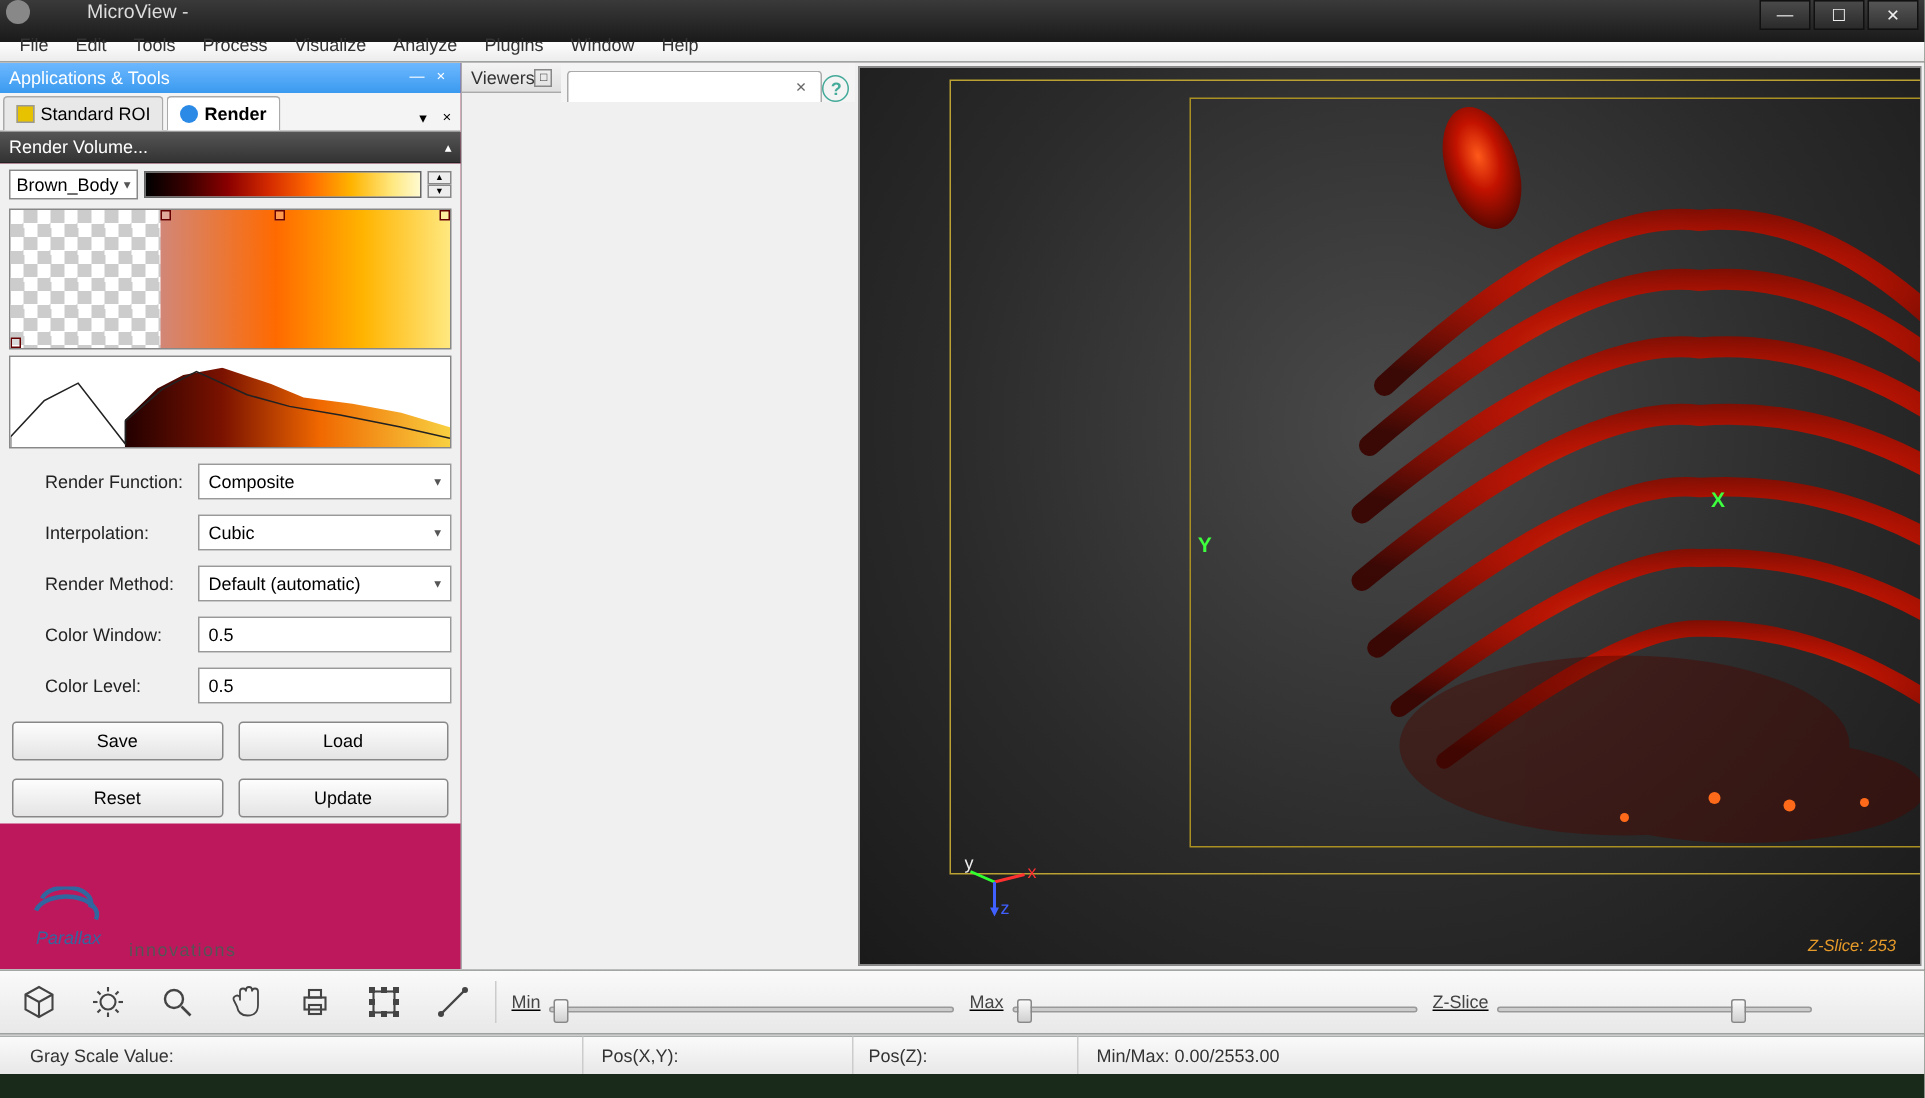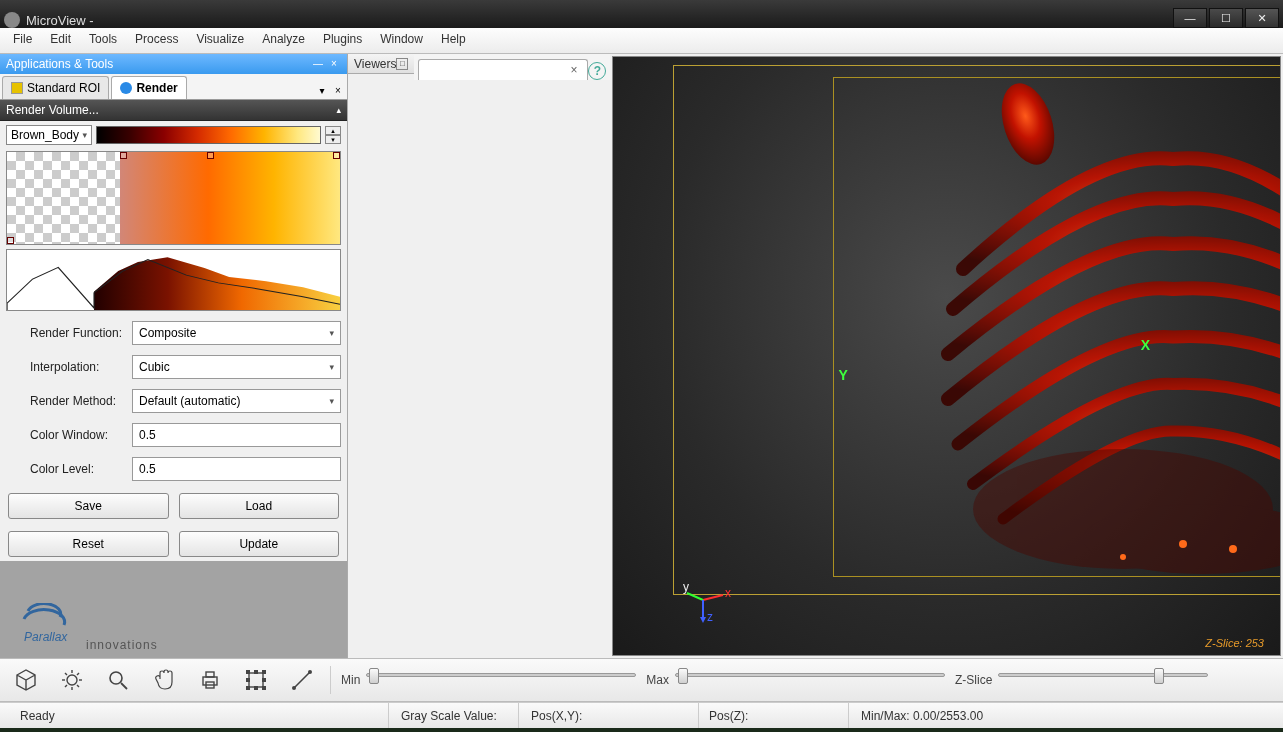--- a/index.html
+++ b/index.html
@@ -5,7 +5,7 @@
 * { box-sizing: border-box; margin: 0; padding: 0; font-family: 'Segoe UI', Tahoma, sans-serif; font-size: 12px; }
 body { background: #1a2a1a; width: 1283px; height: 732px; overflow: hidden; }
 
-.titlebar { height: 28px; background: linear-gradient(#3a3a3a, #1a1a1a); display: flex; align-items: flex-end; padding: 0 4px; color: #ddd; }
+.titlebar { height: 28px; background: linear-gradient(#3a3a3a, #1a1a1a); display: flex; align-items: flex-start; padding: 0 4px; color: #ddd; gap: 32px; }
 .titlebar-icon { width: 16px; height: 16px; background: #888; border-radius: 50%; margin-right: 6px; }
 .titlebar-text { flex: 1; font-size: 13px; }
 .win-btns { display: flex; }

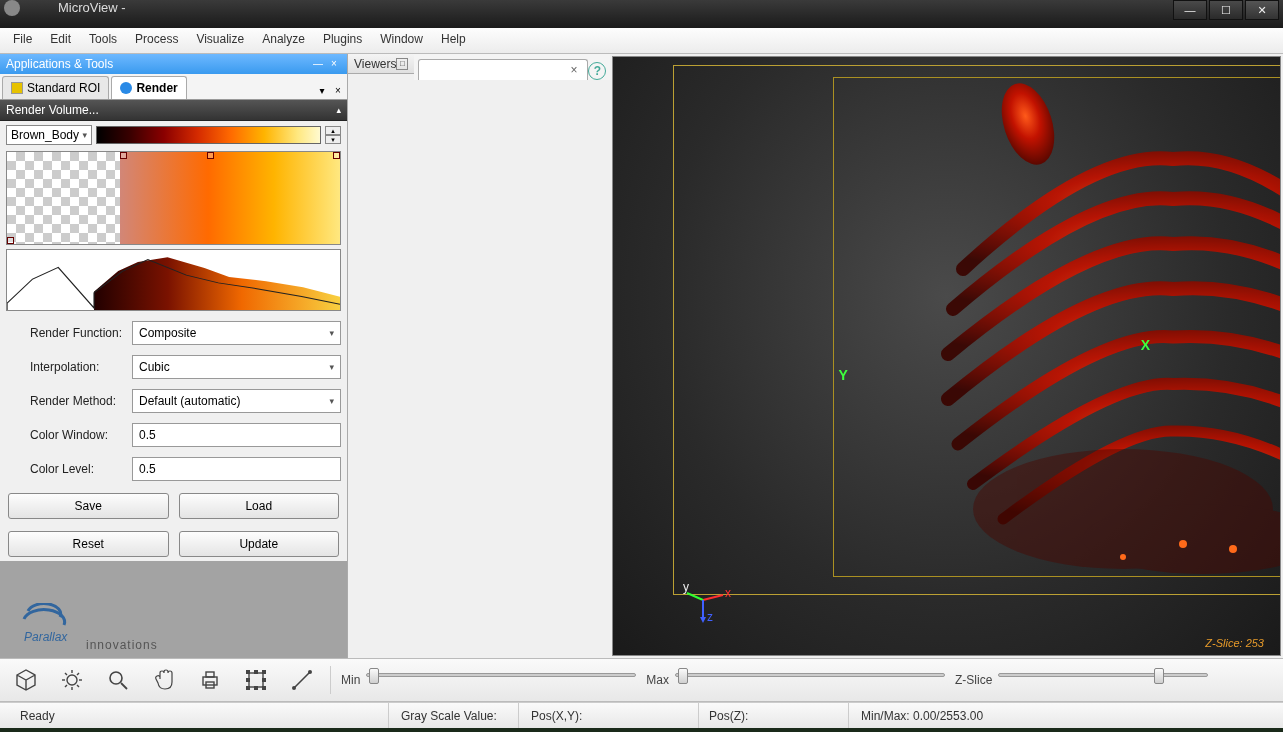--- a/index.html
+++ b/index.html
@@ -12,7 +12,7 @@
 .win-btn { width: 34px; height: 20px; background: linear-gradient(#4a4a4a,#2a2a2a); border: 1px solid #111; margin-left: 2px; display: flex; align-items: center; justify-content: center; color: #eee; font-size: 11px; cursor: pointer; }
 .win-btn.close { background: linear-gradient(#555,#333); }
 
-.menubar { height: 26px; background: linear-gradient(#fdfdfd,#ececec); border-bottom: 1px solid #bbb; display: flex; align-items: flex-start; padding: 0 4px; }
+.menubar { height: 14px; background: linear-gradient(#fdfdfd,#ececec); border-bottom: 1px solid #bbb; display: flex; align-items: flex-end; padding: 0 4px; }
 .menu-item { padding: 4px 9px; color: #333; cursor: pointer; }
 
 .main { display: flex; height: 604px; }

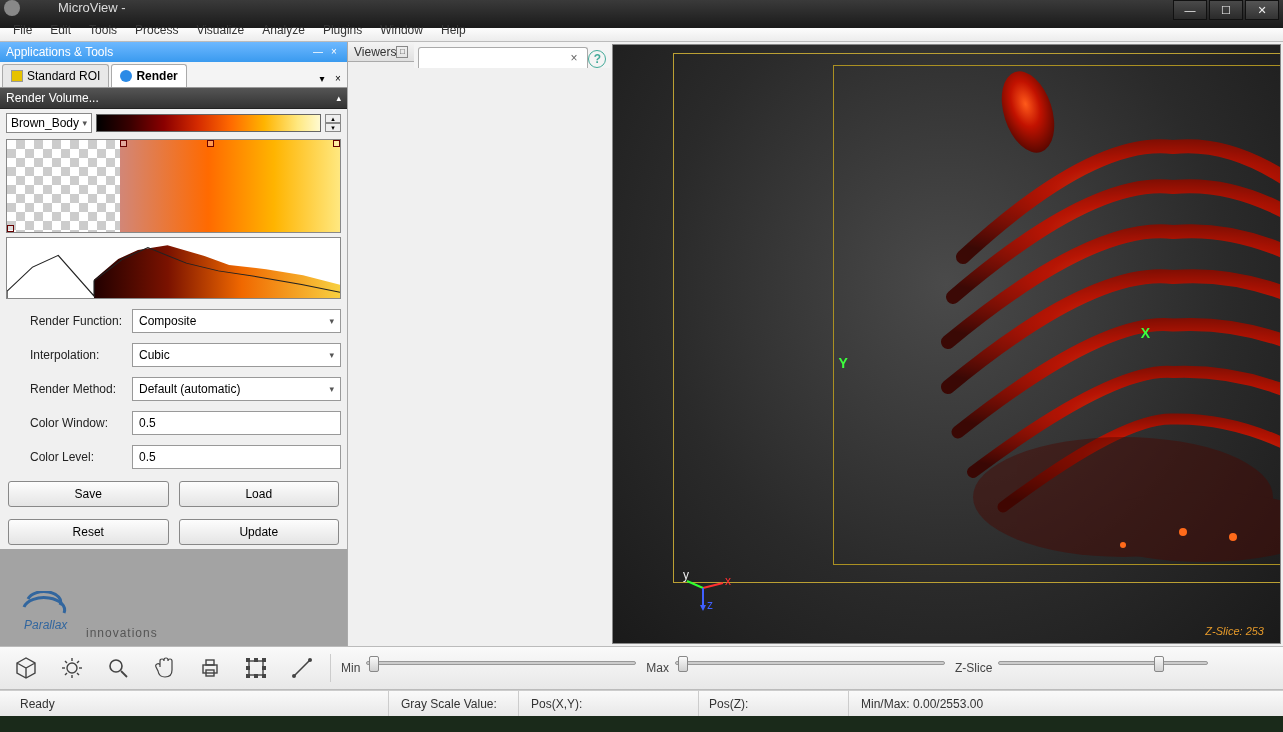--- a/index.html
+++ b/index.html
@@ -17,7 +17,7 @@
 
 .main { display: flex; height: 604px; }
 
-.left-panel { width: 348px; background: #a3a3a3; display: flex; flex-direction: column; border-right: 1px solid #aaa; }
+.left-panel { width: 308px; background: #be185d; display: flex; flex-direction: column; border-right: 1px solid #aaa; }
 
 .apps-header { height: 20px; background: linear-gradient(#6db8ff,#3a9aef); color: #fff; font-size: 11px; display: flex; align-items: center; padding: 0 6px; justify-content: space-between; }
 .apps-header-title { flex: 1; }

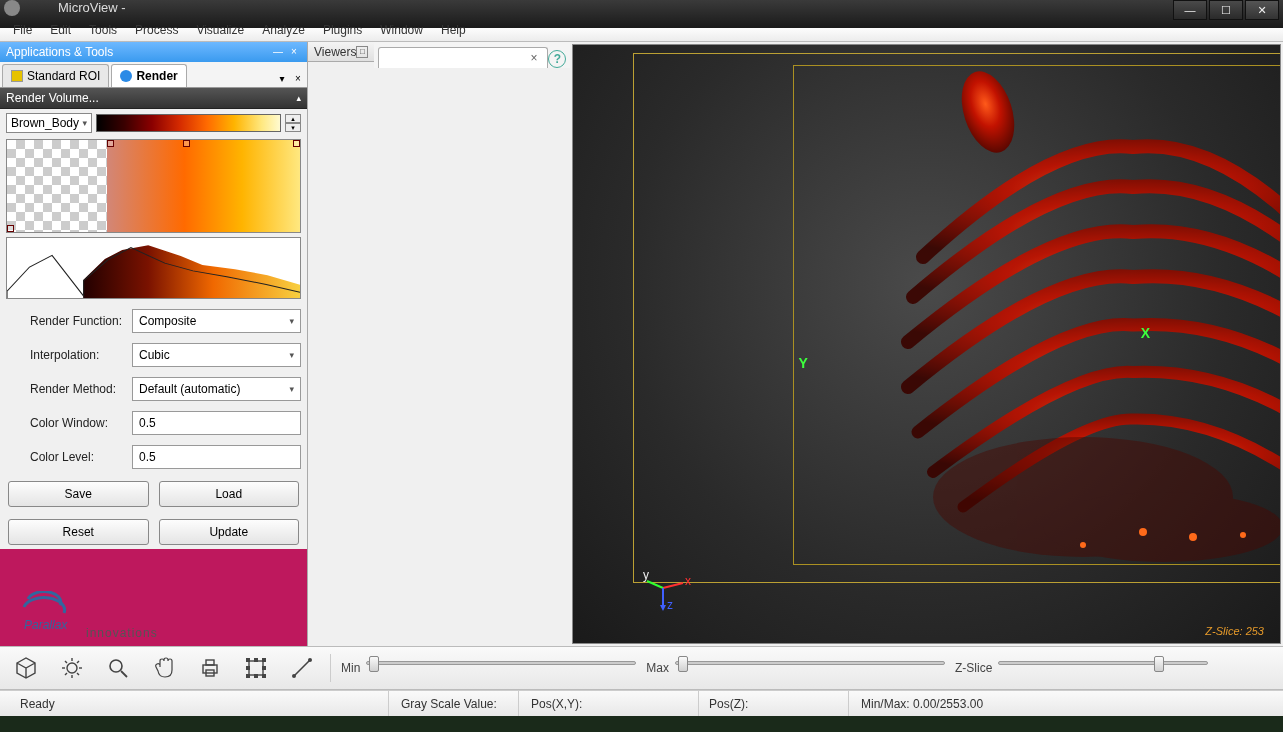--- a/index.html
+++ b/index.html
@@ -90,7 +90,7 @@
 .toolbar { height: 44px; background: linear-gradient(#fafafa,#e8e8e8); border-top: 1px solid #bbb; border-bottom: 1px solid #bbb; display: flex; align-items: center; padding: 0 8px; gap: 10px; }
 .tool-btn { width: 36px; height: 32px; display: flex; align-items: center; justify-content: center; cursor: pointer; border-radius:3px; }
 .tool-sep { width:1px; height:28px; background:#ccc; }
-.slider-group { display: flex; align-items: flex-start; gap: 6px; }
+.slider-group { display: flex; align-items: flex-end; gap: 6px; text-decoration: underline; }
 .slider-label { color:#444; font-size:12px; }
 .slider-track { height: 4px; background: #ccc; border:1px solid #999; border-radius:2px; position:relative; }
 .slider-thumb { position:absolute; top:-6px; width:10px; height:16px; background:linear-gradient(#fafafa,#d0d0d0); border:1px solid #888; border-radius:2px; cursor:pointer; }

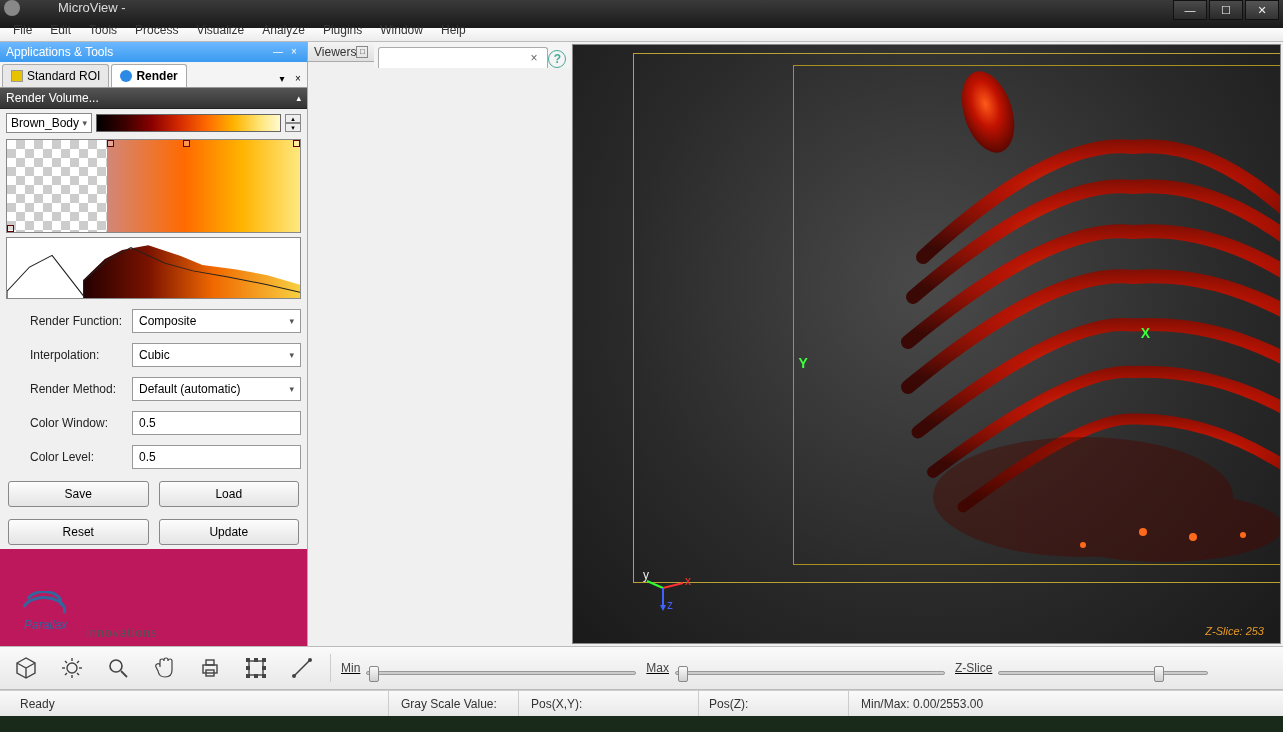--- a/index.html
+++ b/index.html
@@ -385,7 +385,6 @@
 </div>
 
 <div class="statusbar">
-  <div class="status-cell">Ready</div>
   <div class="status-cell sc-gray">Gray Scale Value:</div>
   <div class="status-cell sc-posxy">Pos(X,Y):</div>
   <div class="status-cell sc-posz">Pos(Z):</div>

